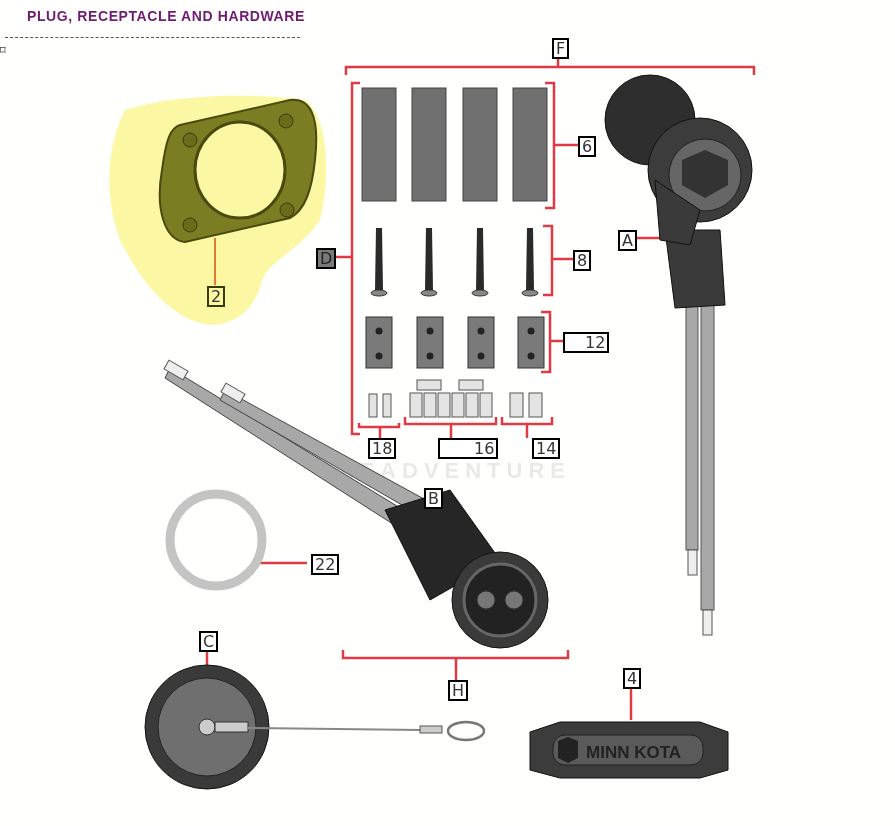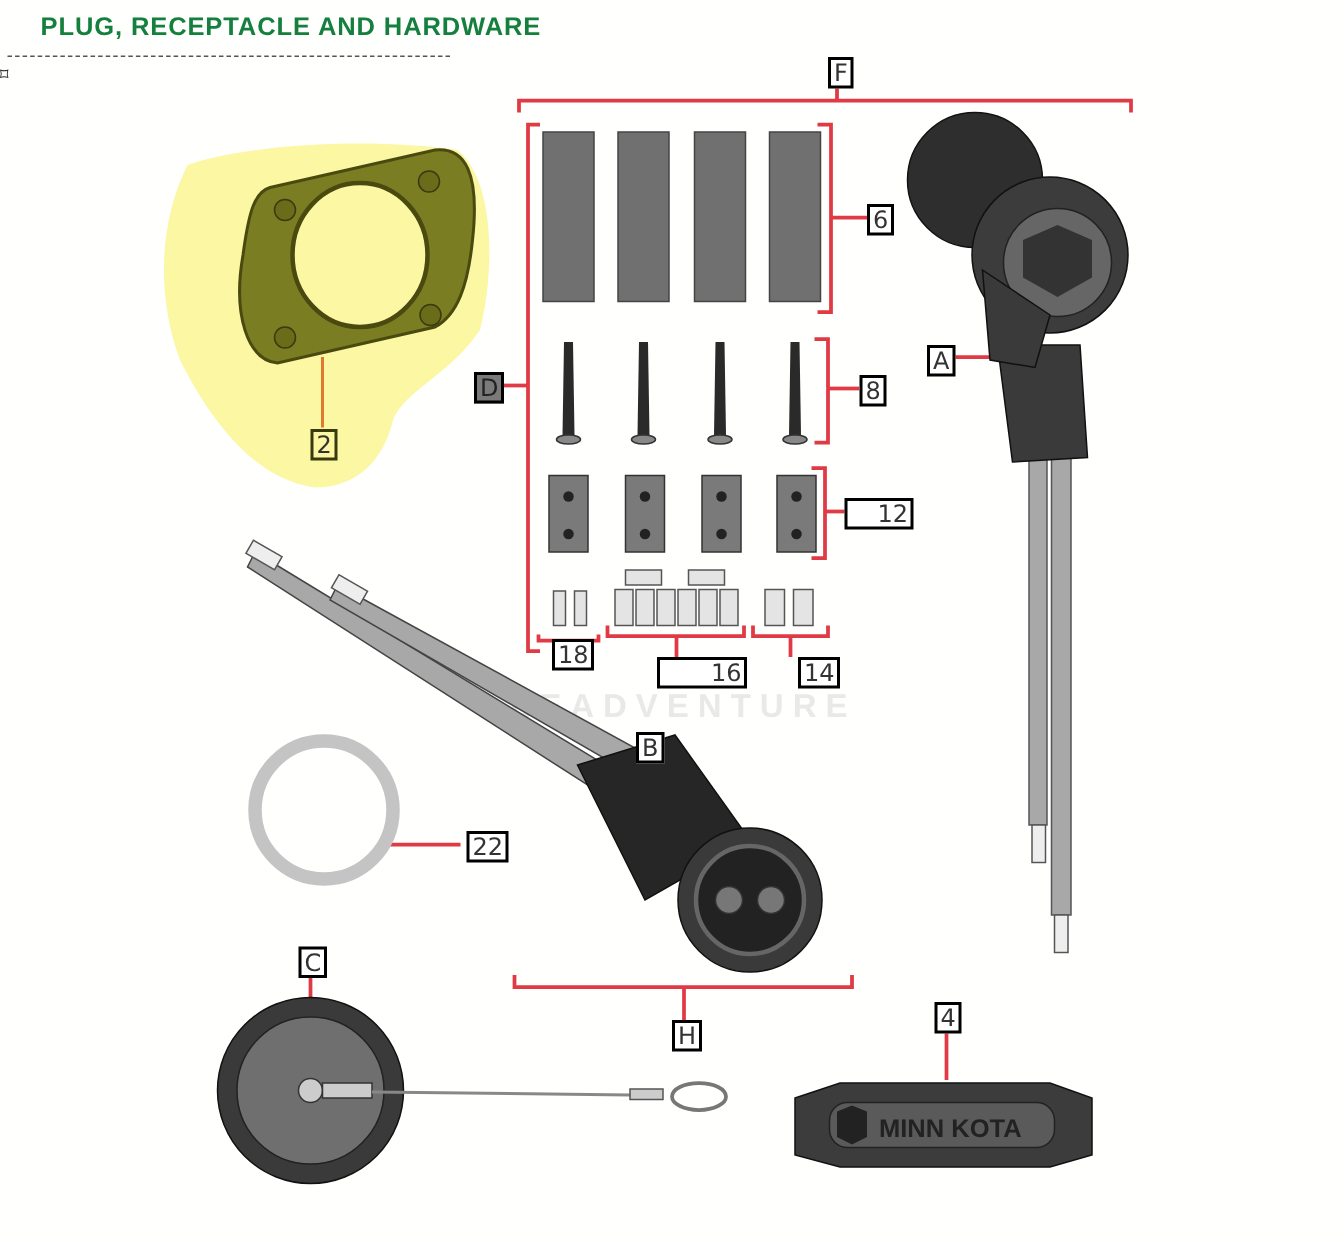--- a/index.html
+++ b/index.html
@@ -4,7 +4,7 @@
 <style>
   html, body { margin:0; padding:0; background:#fffffe; }
   body { width:895px; height:826px; position:relative; overflow:hidden; font-family:"Liberation Sans", sans-serif; }
-  .title { position:absolute; left:5px; top:8px; font-size:17px; letter-spacing:0.6px; color:#15803d; font-weight:600;padding-left:22px; }
+  .title { position:absolute; left:5px; top:8px; font-size:14px; letter-spacing:0.6px; color:#701a75; font-weight:600;padding-left:22px; }
   .rule { position:absolute; left:5px; top:37px; width:295px; border-top:1px dashed #555; }
   .corner-icon { position:absolute; left:0px; top:44px; width:9px; height:12px; font-size:11px; line-height:12px; color:#222; }
   svg.diagram { position:absolute; left:0; top:0; }

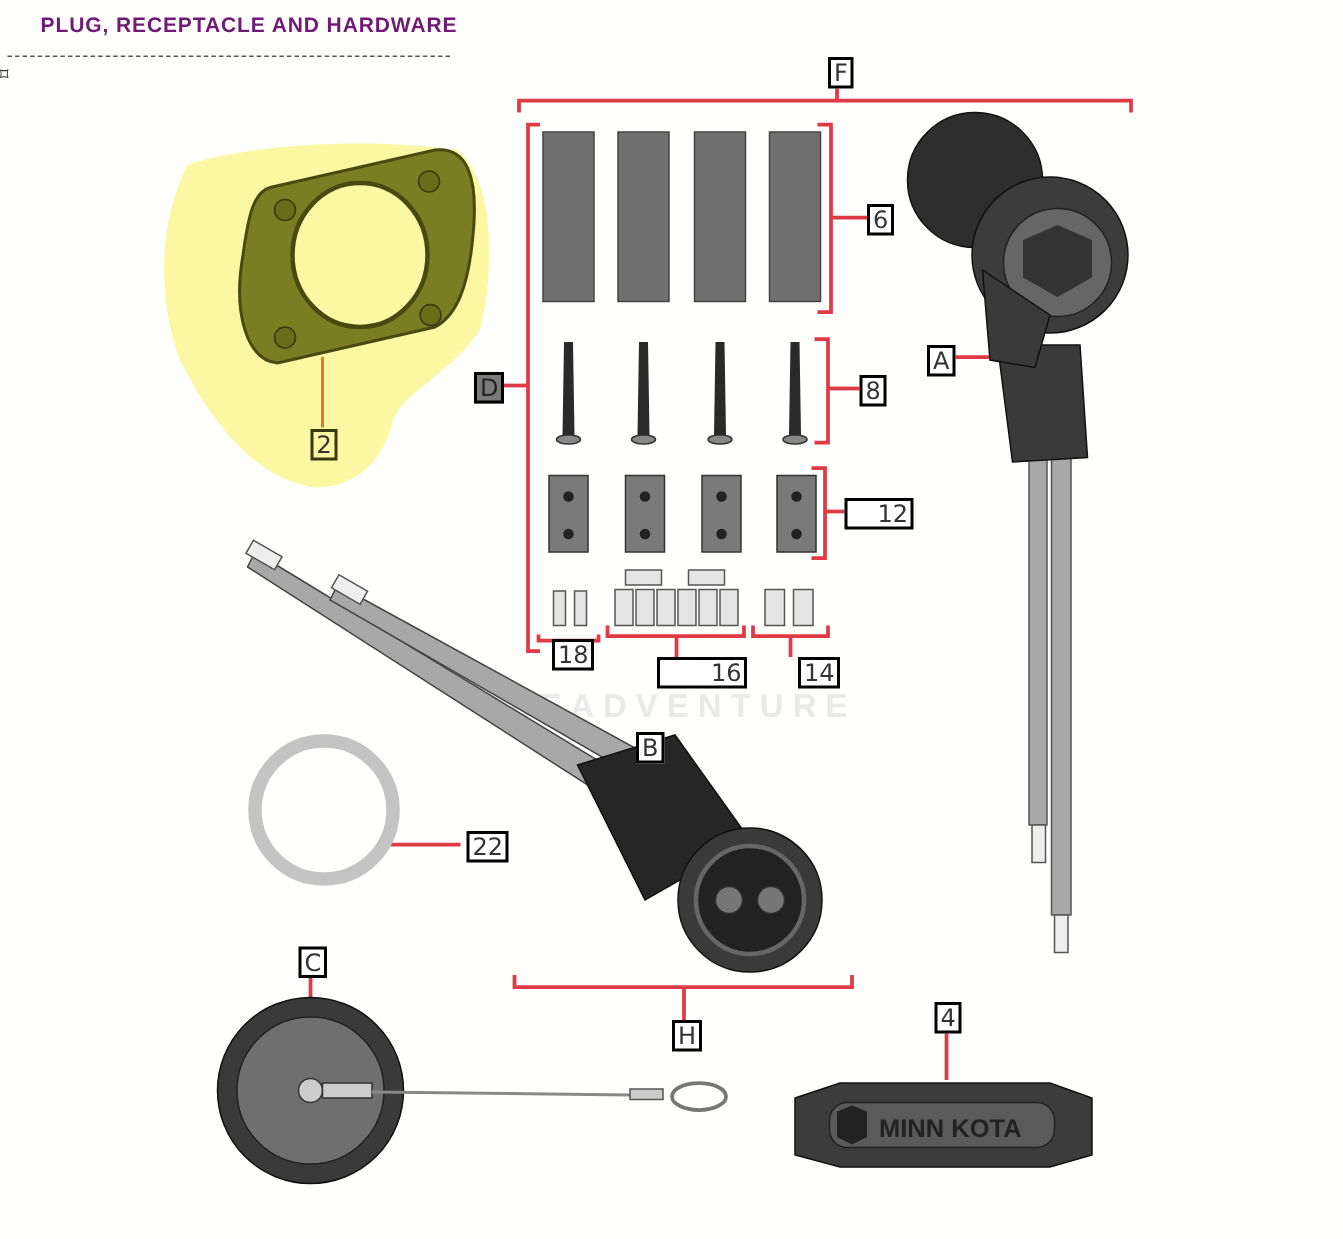--- a/index.html
+++ b/index.html
@@ -185,7 +185,7 @@
 <div class="lbl dark" style="left:316px;top:248px;">D</div>
 <div class="lbl" style="left:573px;top:250px;">8</div>
 <div class="lbl" style="left:563px;top:332px;padding-left:20px;">12</div>
-<div class="lbl" style="left:368px;top:426px;">18</div>
+<div class="lbl" style="left:368px;top:438px;">18</div>
 <div class="lbl" style="left:438px;top:438px;padding-left:34px;">16</div>
 <div class="lbl" style="left:514px;top:438px;margin-left:18px;">14</div>
 <div class="lbl hl" style="left:207px;top:286px;">2</div>

